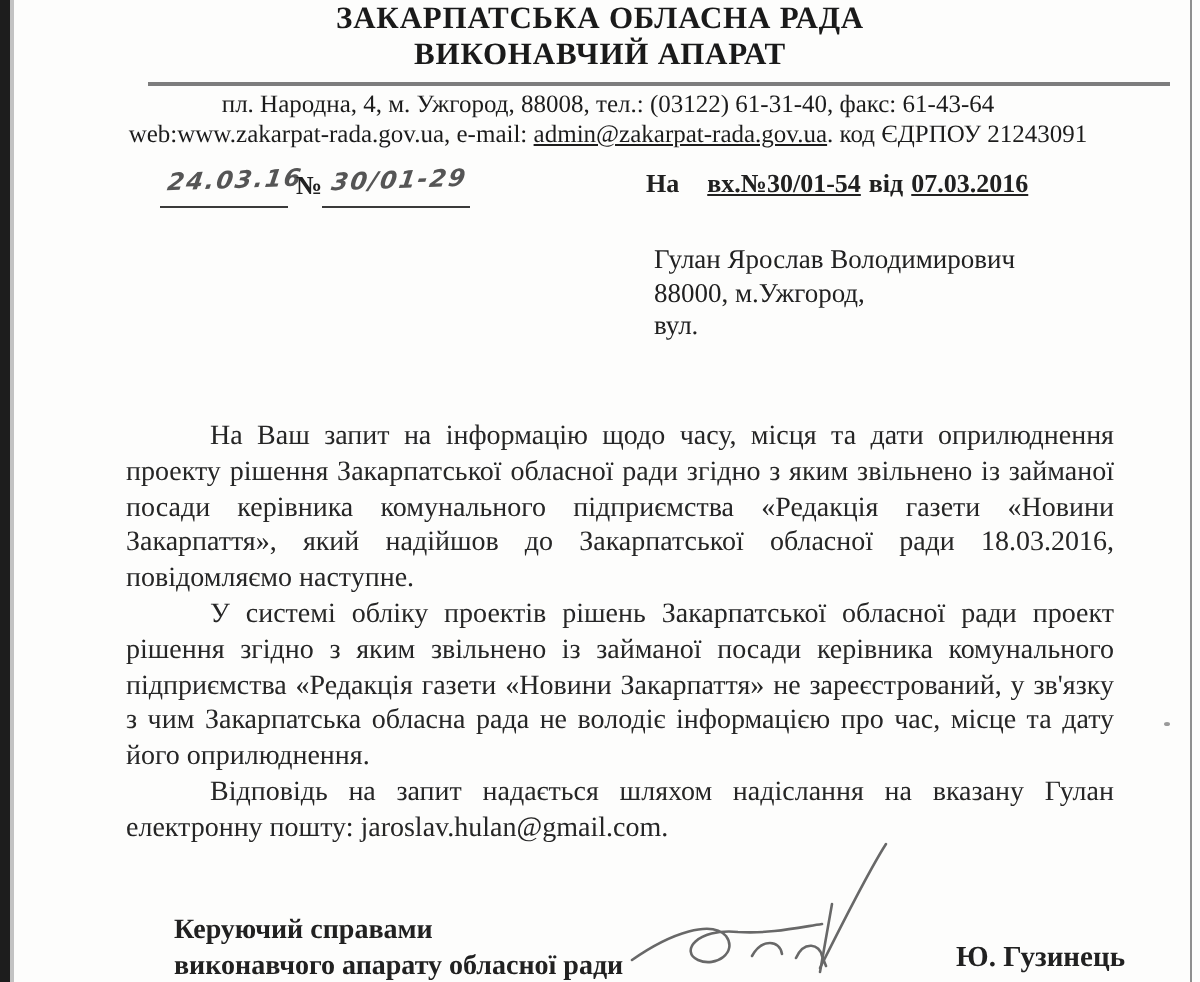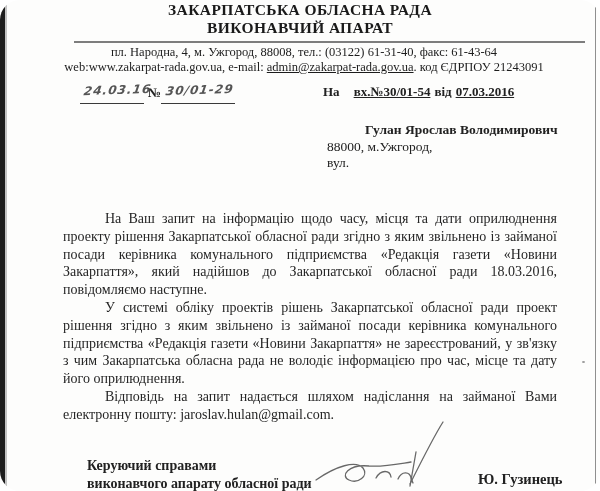--- a/index.html
+++ b/index.html
@@ -10,7 +10,6 @@
     overflow:hidden;
     font-family:"Liberation Serif", serif;
     color:#212121;
-    border-radius:20px;
   }
   
   .scan-edge-left{position:absolute;left:0;top:0;width:5px;height:491px;background:#1d1d1d;}

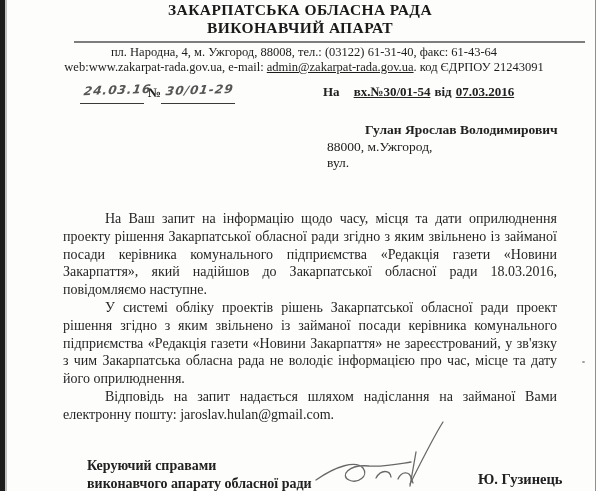--- a/index.html
+++ b/index.html
@@ -39,7 +39,7 @@
 
   
   .addressee{position:absolute;left:327px;top:122px;font-size:13.5px;line-height:16.5px;}
-  .addressee .name{font-weight:bold;margin-left:38px;}
+  .addressee .name{font-weight:normal;}
 
   
   .letter-body{position:absolute;left:63px;top:210px;width:494px;font-size:14px;line-height:17.8px;text-align:justify;color:#262626;}

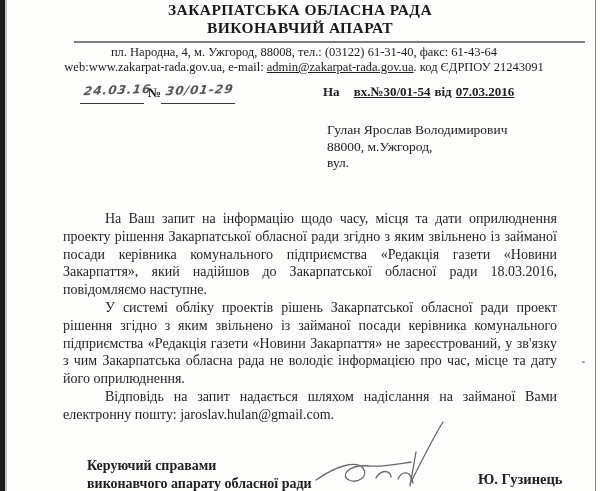--- a/index.html
+++ b/index.html
@@ -89,7 +89,7 @@
   <div class="letter-body">
     <p>На Ваш запит на інформацію щодо часу, місця та дати оприлюднення проекту рішення Закарпатської обласної ради згідно з яким звільнено із займаної посади керівника комунального підприємства «Редакція газети «Новини Закарпаття», який надійшов до Закарпатської обласної ради 18.03.2016, повідомляємо наступне.</p>
     <p>У системі обліку проектів рішень Закарпатської обласної ради проект рішення згідно з яким звільнено із займаної посади керівника комунального підприємства «Редакція газети  «Новини Закарпаття» не зареєстрований, у зв'язку з чим Закарпатська обласна рада не володіє інформацією про час, місце та дату його оприлюднення.</p>
-    <p>Відповідь на запит надається шляхом надіслання на займаної Вами електронну пошту: jaroslav.hulan@gmail.com.</p>
+    <p>Відповідь на запит надається шляхом надіслання на вказану Гулан електронну пошту: jaroslav.hulan@gmail.com.</p>
   </div>
 
   <div class="sig-title">

